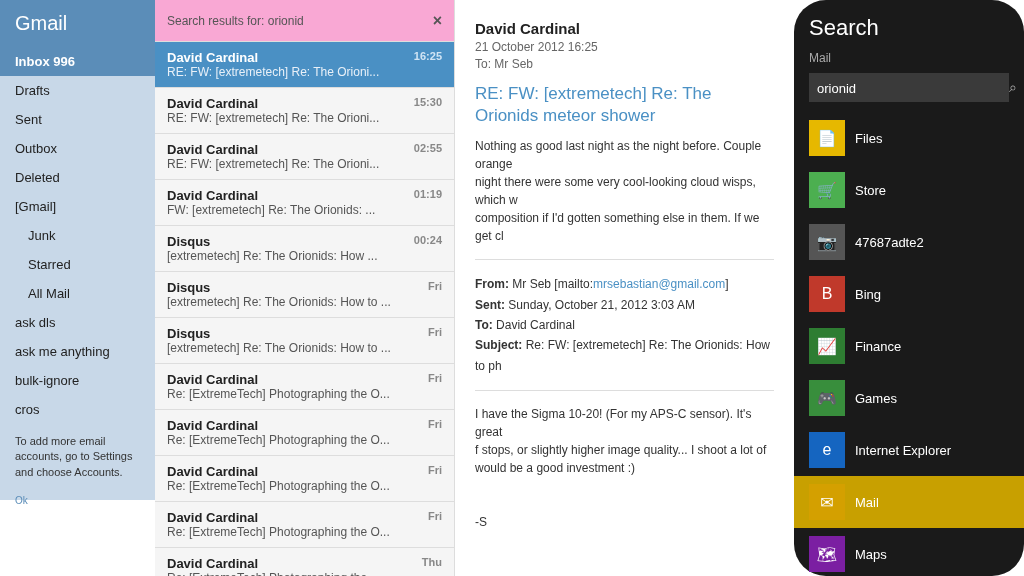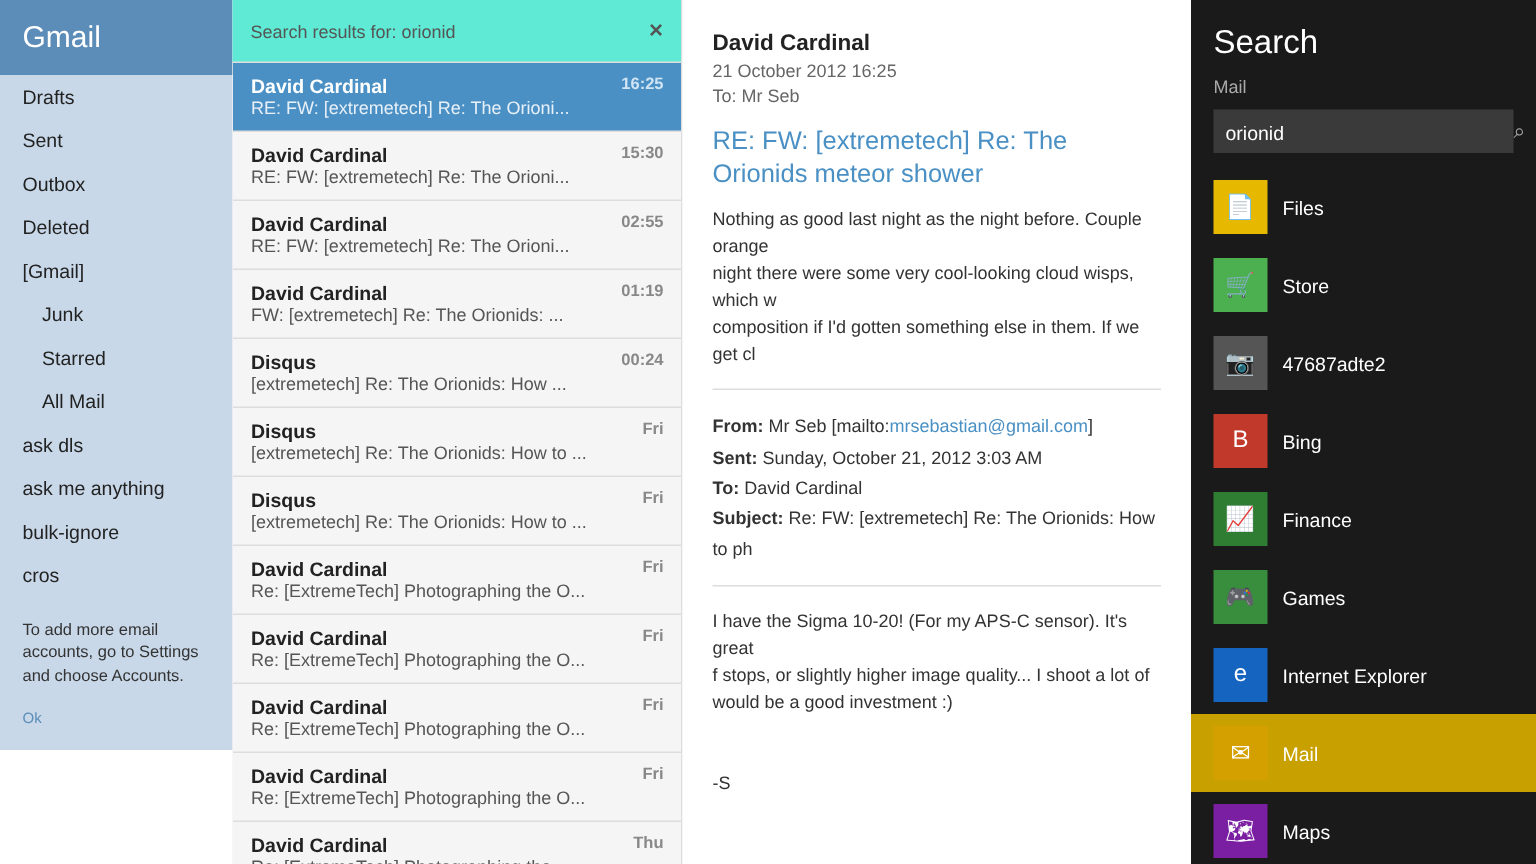--- a/index.html
+++ b/index.html
@@ -63,7 +63,7 @@
       border-right: 1px solid #ddd;
     }
     #search-results .results-header {
-      background: #5eead4;
+      background: #f9a8d4;
       padding: 10px 12px;
       font-size: 12px;
       color: #555;

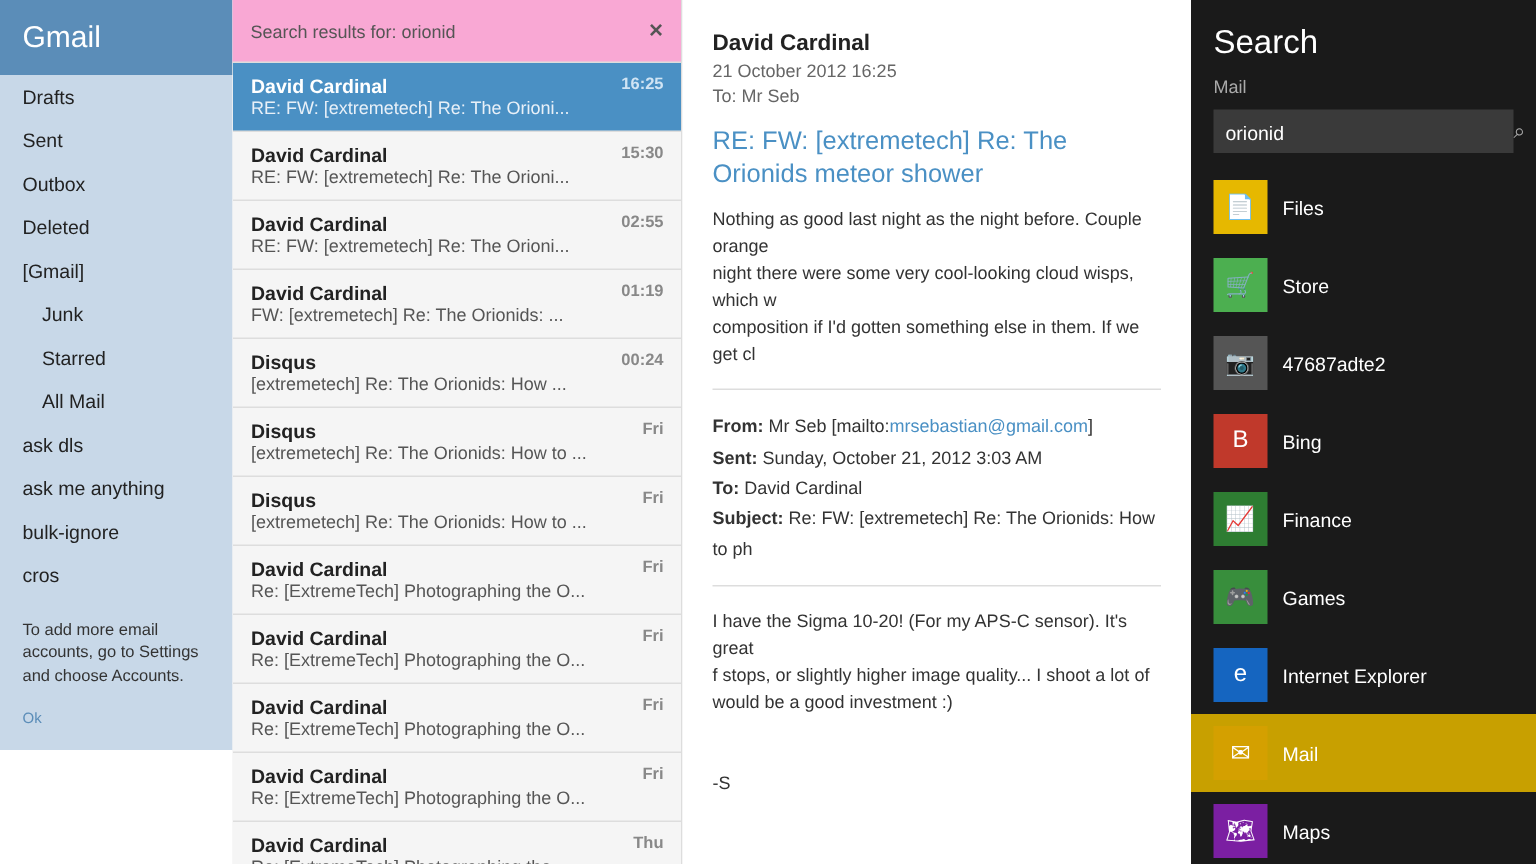--- a/index.html
+++ b/index.html
@@ -163,6 +163,7 @@
       height: 576px;
       display: flex;
       flex-direction: column;
+      border-radius: 32px;
     }
     #right-panel .panel-title {
       color: white;

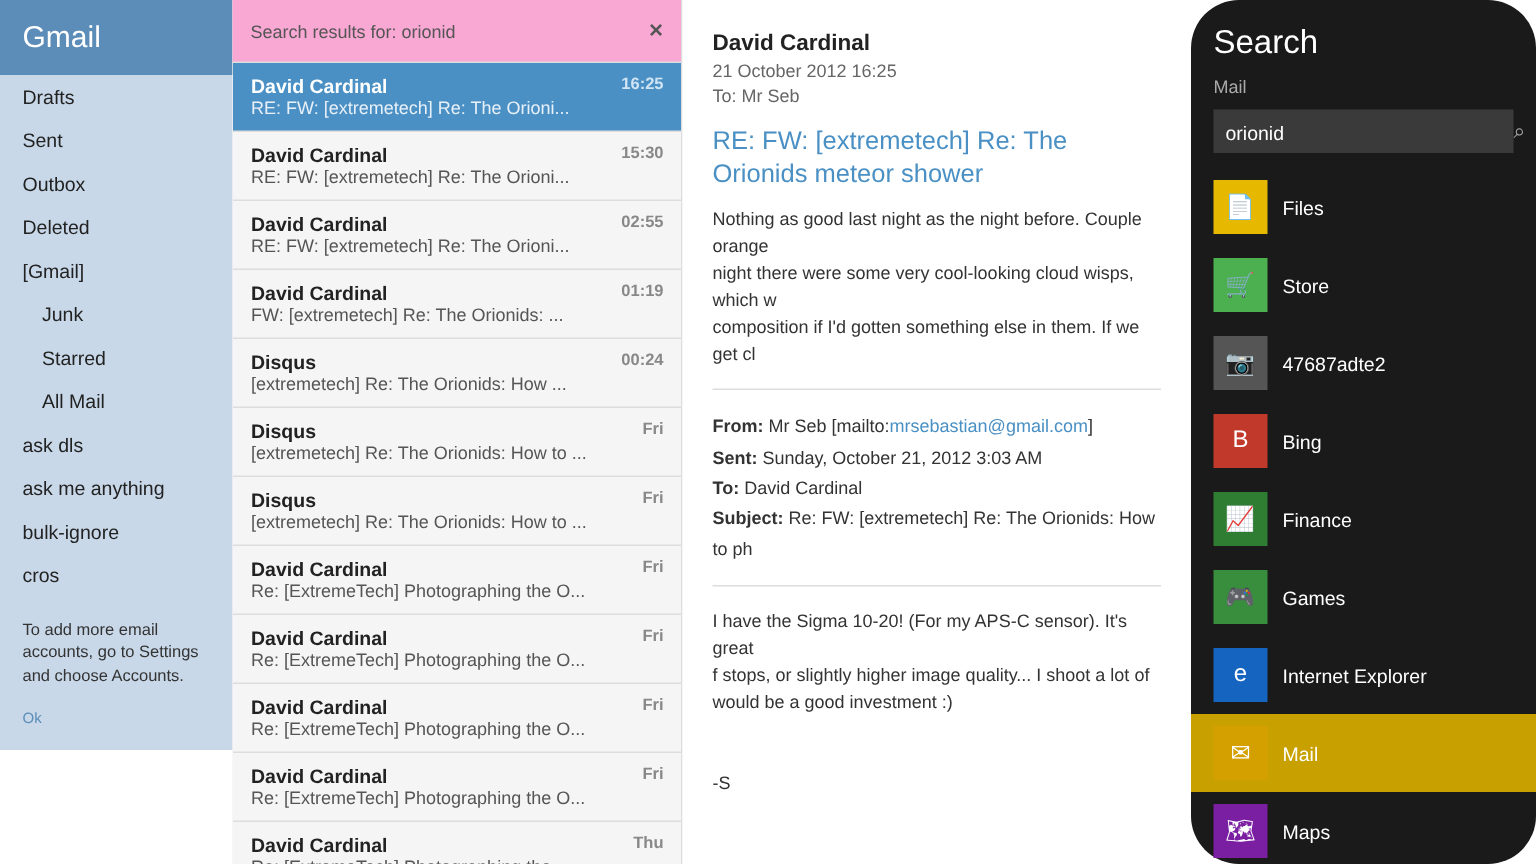--- a/index.html
+++ b/index.html
@@ -229,6 +229,7 @@
 <div id="sidebar">
   <div class="app-title">Gmail</div>
   <div id="nav-list">
+      <div class="nav-item active">Inbox 996</div>
       <div class="nav-item">Drafts</div>
       <div class="nav-item">Sent</div>
       <div class="nav-item">Outbox</div>

